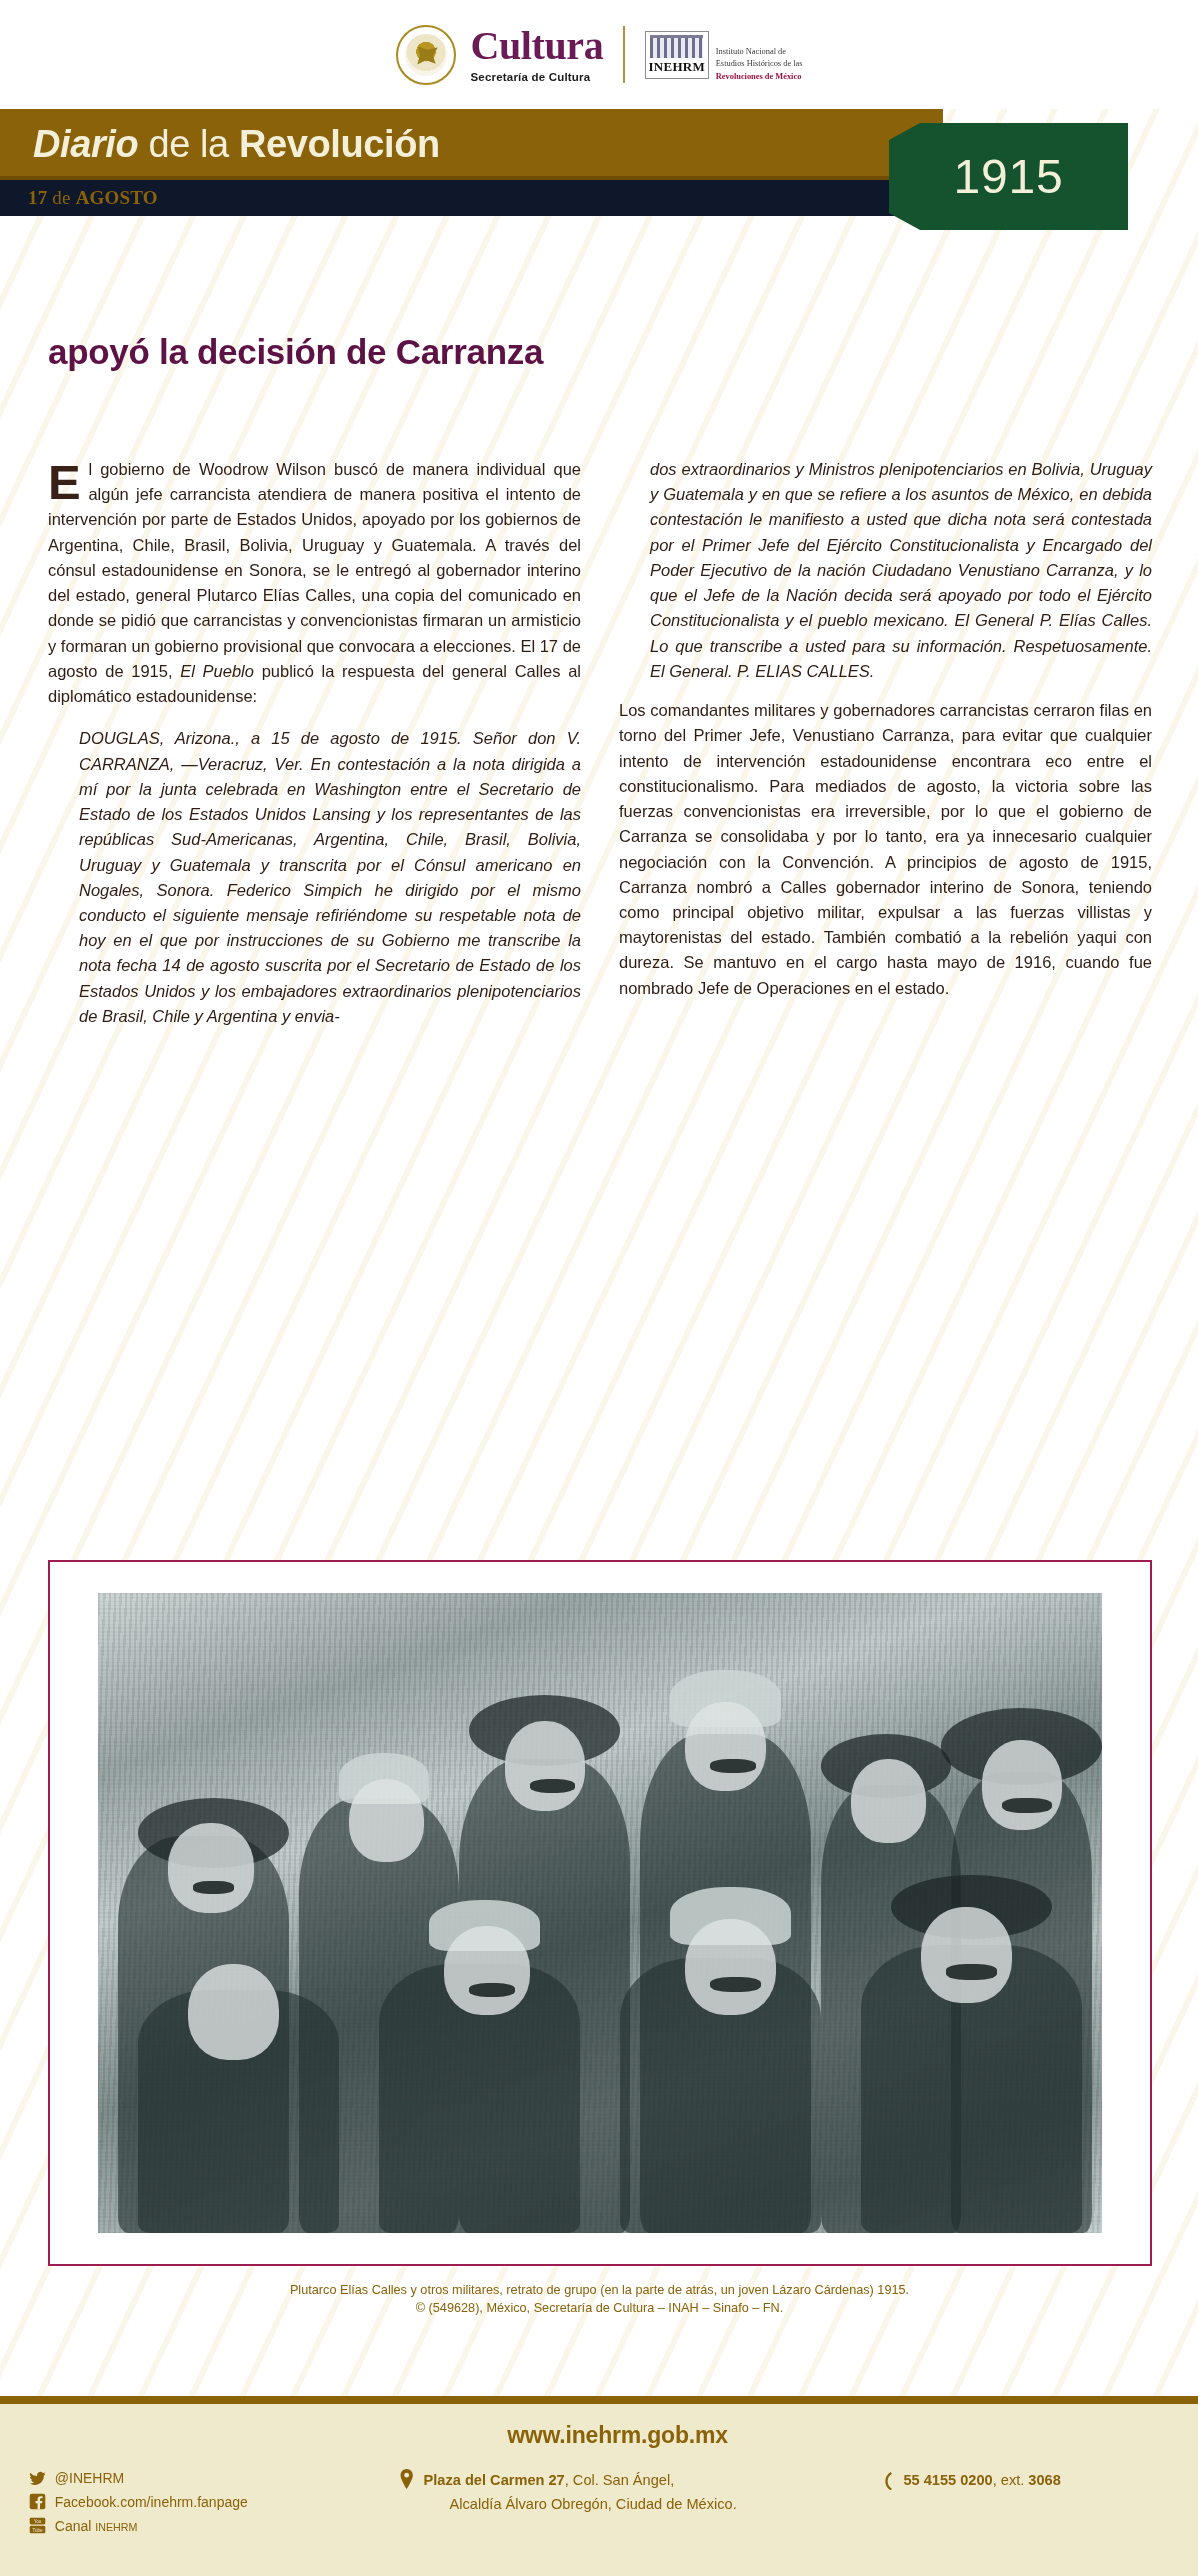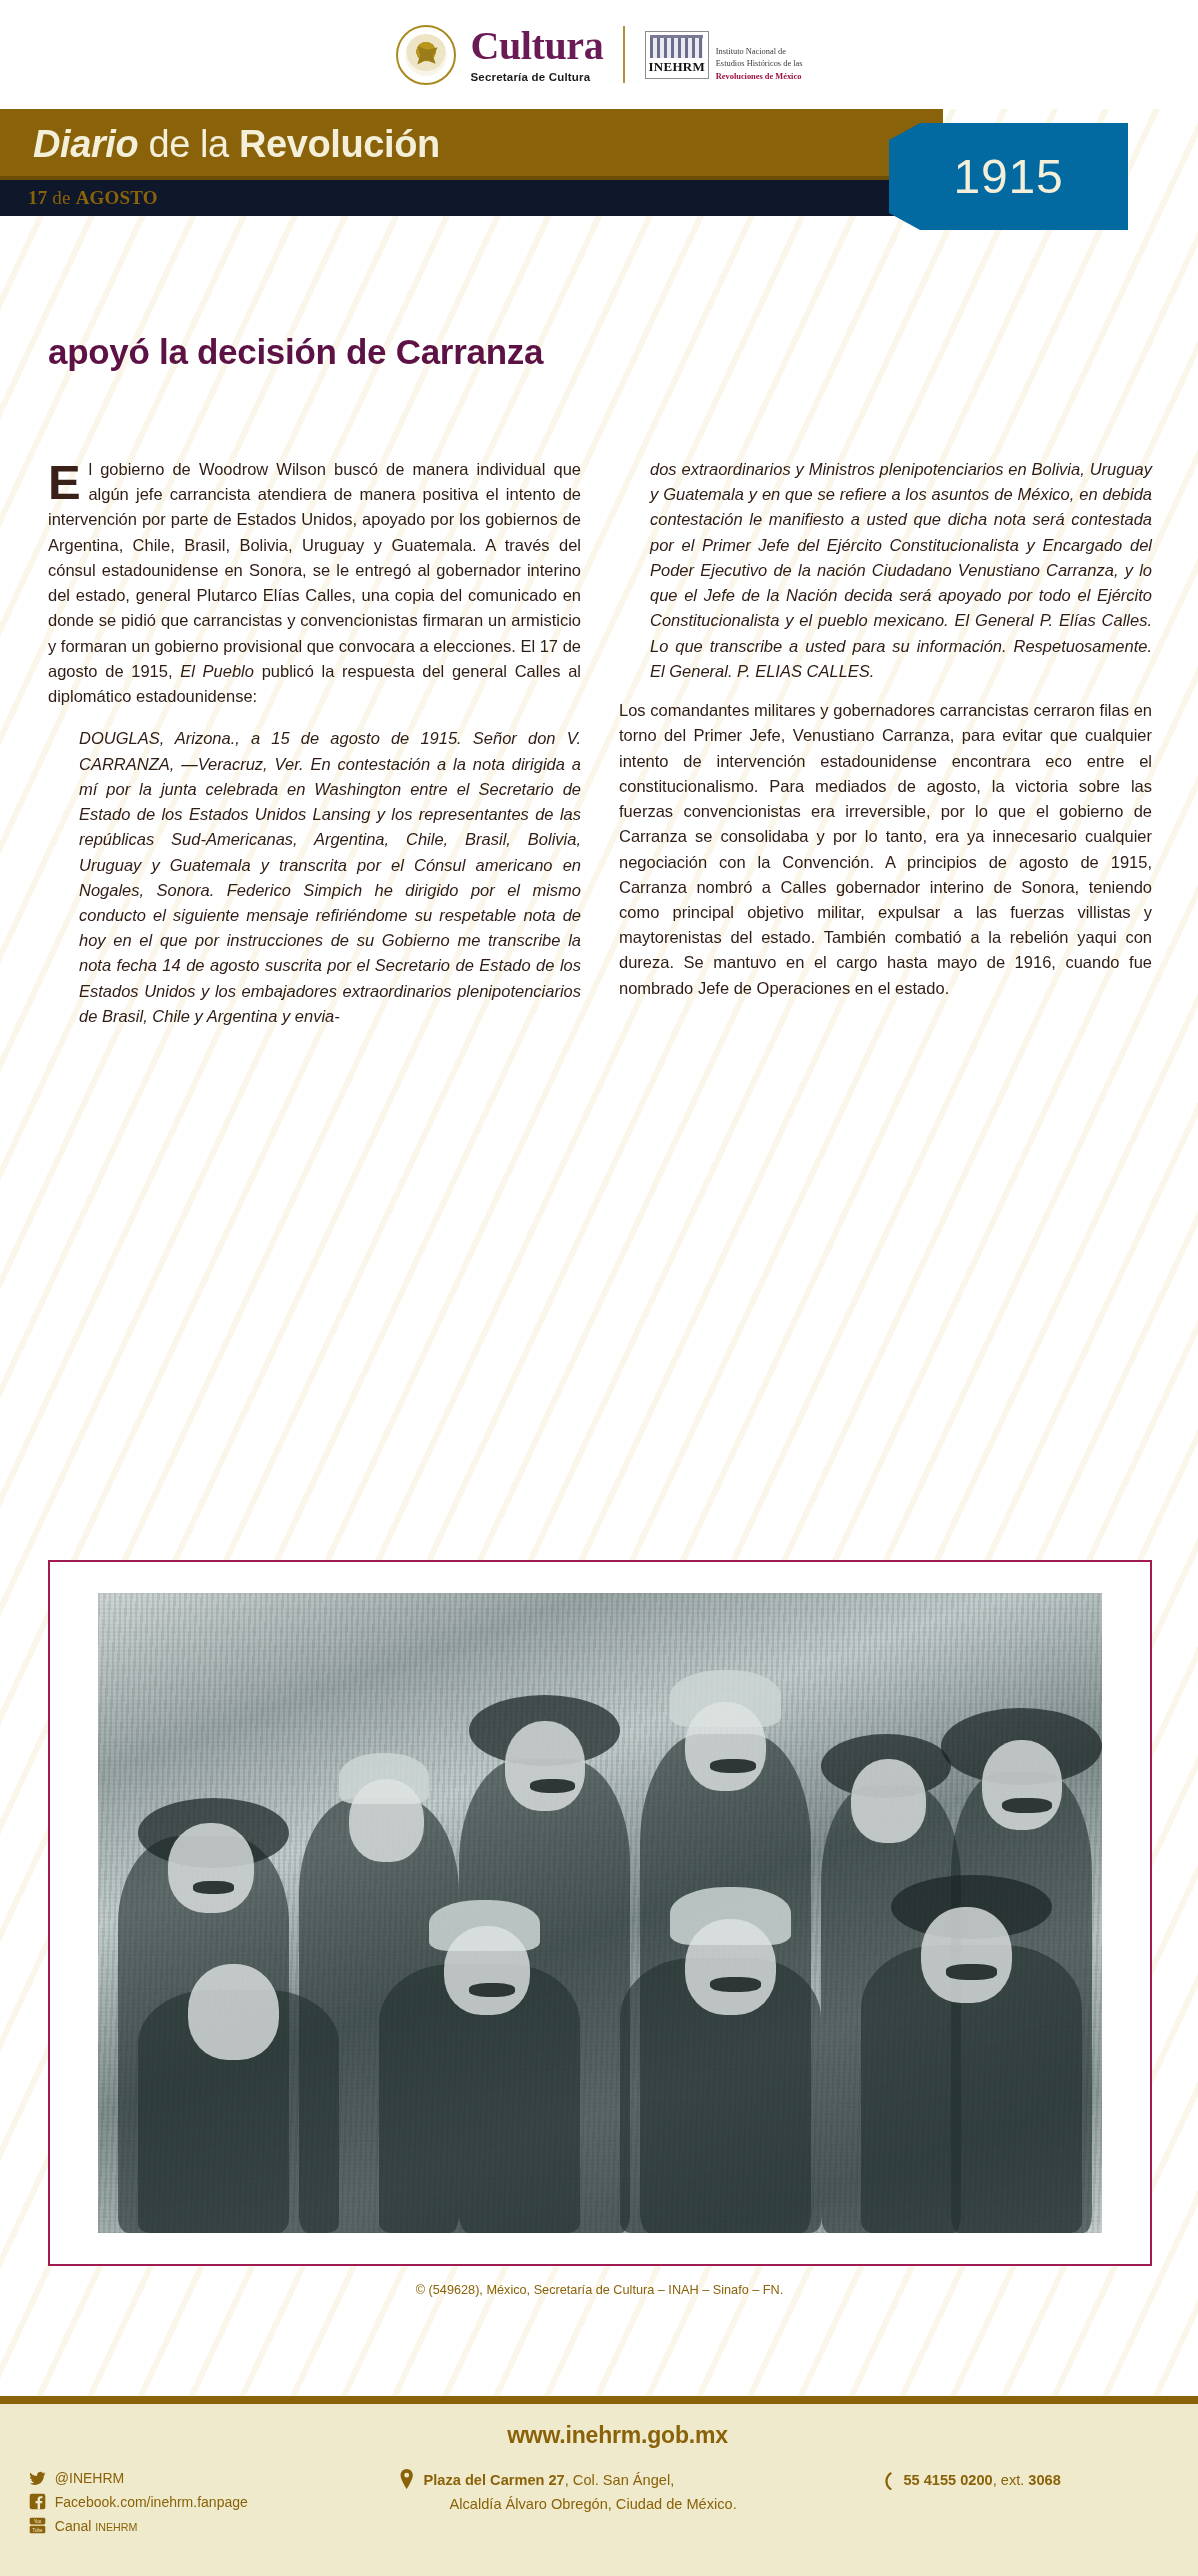--- a/index.html
+++ b/index.html
@@ -180,7 +180,7 @@
     position: absolute;
     top: 123px; left: 889px;
     width: 239px; height: 107px;
-    background: #0369a1;
+    background: #14532d;
     clip-path: polygon(13% 0%, 100% 0%, 100% 100%, 13% 100%, 0% 84%, 0% 16%);
     display: flex;
     align-items: center;

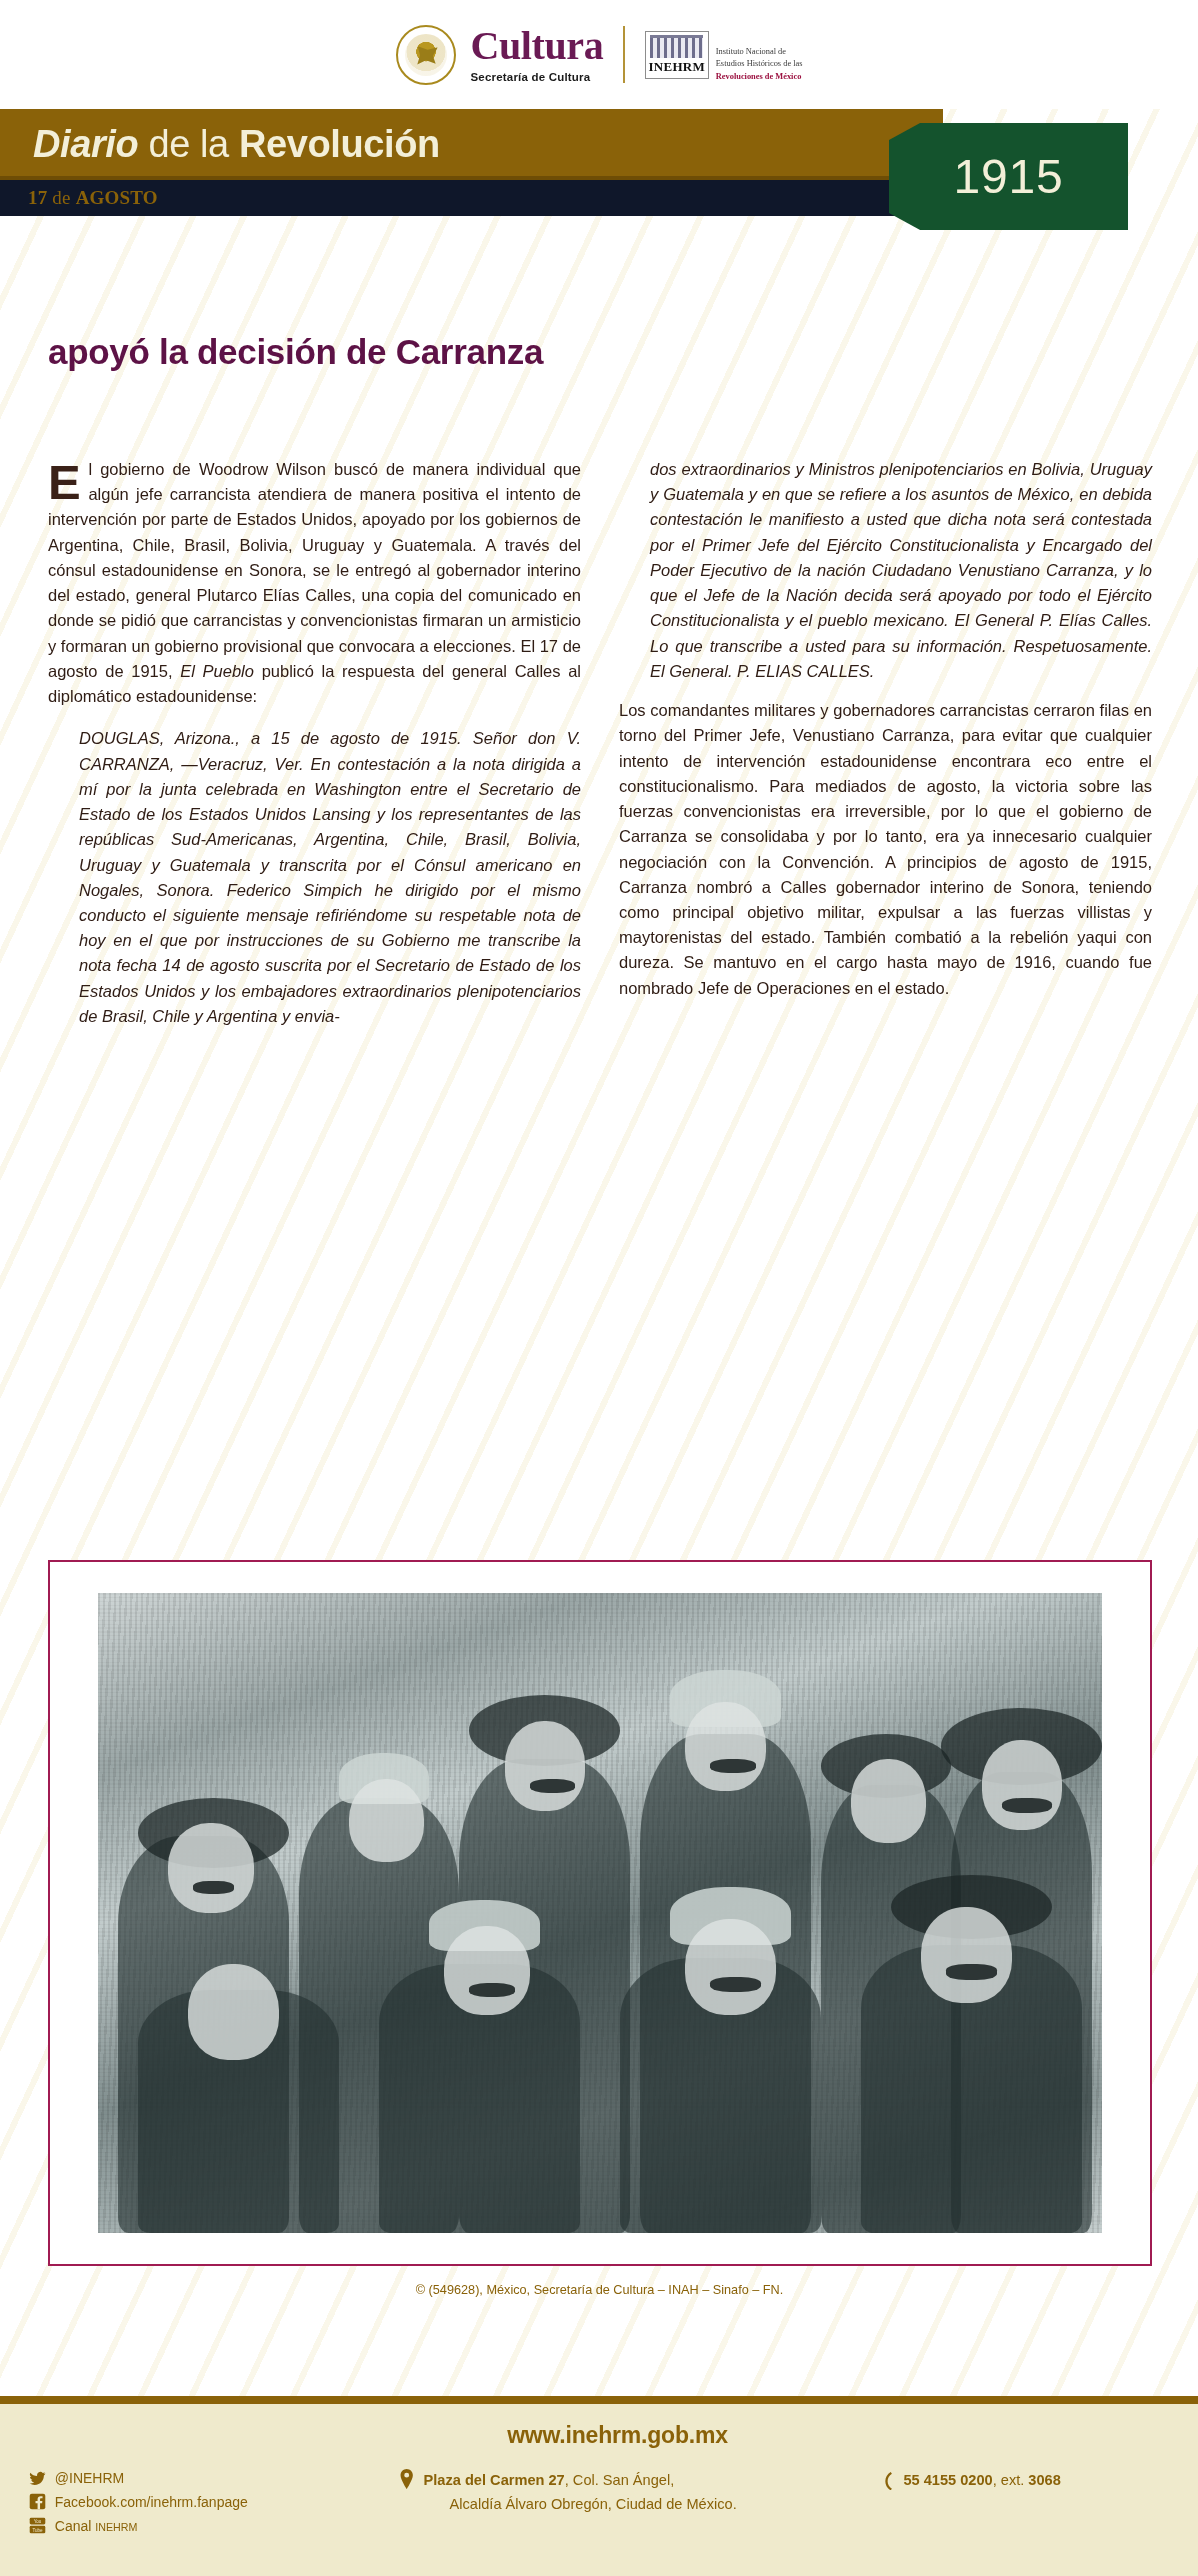--- a/index.html
+++ b/index.html
@@ -482,6 +482,7 @@
 </div>
 
 <div class="photo-caption">
+  <div>Plutarco Elías Calles y otros militares, retrato de grupo (en la parte de atrás, un joven Lázaro Cárdenas) 1915.</div>
   <div>© (549628), México, Secretaría de Cultura – INAH – Sinafo – FN.</div>
 </div>
 

